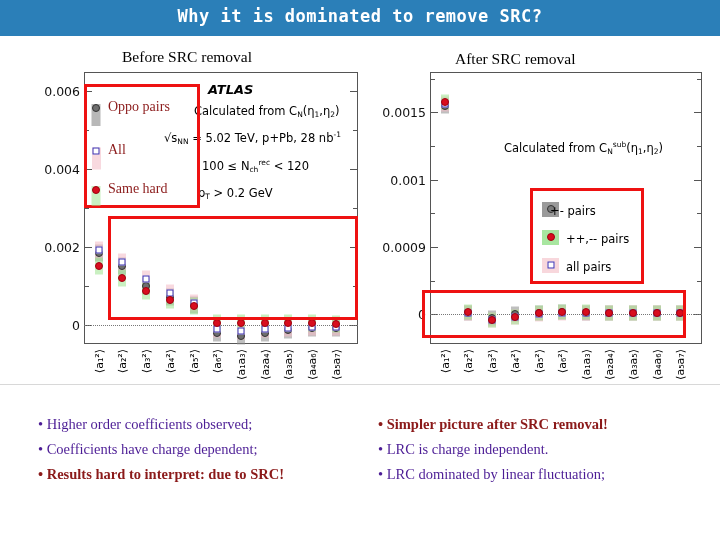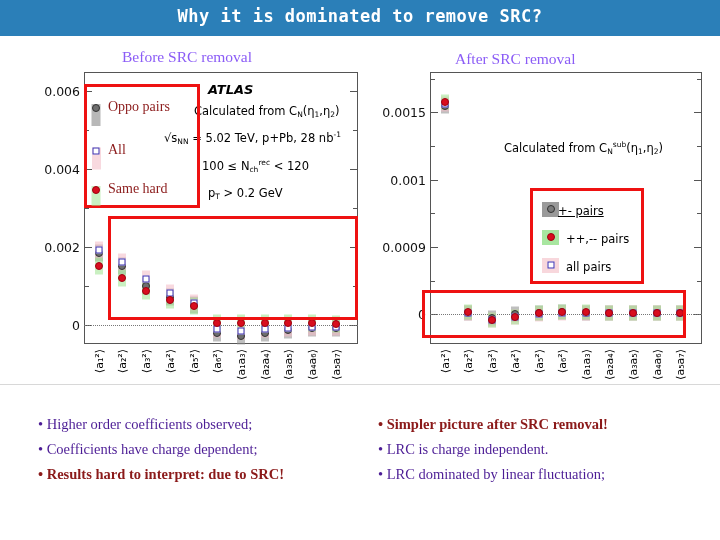--- a/index.html
+++ b/index.html
@@ -24,7 +24,7 @@
   
   .col-head{
     position:absolute;font-family:"Liberation Serif",serif;
-    font-size:15.5px;color:#8b5cf6;white-space:nowrap;
+    font-size:15.5px;color:#000000;white-space:nowrap;
   }
   #head-left{left:122px;top:48px;}
   #head-right{left:455px;top:50px;}

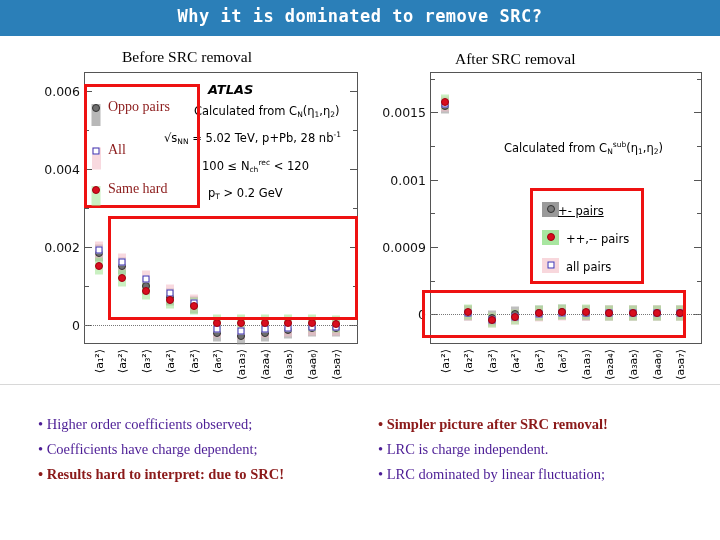--- a/index.html
+++ b/index.html
@@ -305,7 +305,7 @@
     <div class="ann small" style="left:182px;top:36px;">Calculated from C<sub>N</sub>(η<sub>1</sub>,η<sub>2</sub>)</div>
     <div class="ann small" style="left:152px;top:62px;">√s<sub>NN</sub> = 5.02 TeV, p+Pb, 28 nb<sup>-1</sup></div>
     <div class="ann small" style="left:190px;top:90px;">100 ≤ N<sub>ch</sub><sup>rec</sup> &lt; 120</div>
-    <div class="ann small" style="left:196px;top:118px;">p<sub>T</sub> &gt; 0.2 GeV</div>
+    <div class="ann small" style="left:186px;top:118px;">p<sub>T</sub> &gt; 0.2 GeV</div>
 
     <div class="redbox" style="left:72px;top:16px;width:116px;height:124px;"></div>
 

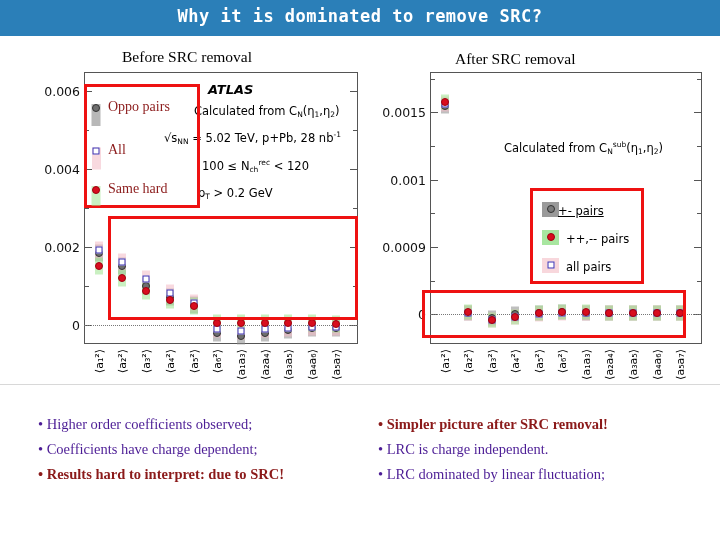--- a/index.html
+++ b/index.html
@@ -511,7 +511,7 @@
         <div class="mk" style="left: 178.5px; top: 141px;">
           <div class="circ-grey" style="position: relative; background: rgb(123, 123, 123);"></div>
         </div>
-        <div class="rleg-item" style="left: 186px; top: 136px; text-decoration: underline;">+- pairs</div>
+        <div class="rleg-item" style="left: 178px; top: 136px;">+- pairs</div>
         <div class="rleg-swatch" style="left: 170px; top: 162px; background: rgb(168, 230, 160);"></div>
         <div class="mk" style="left: 178.5px; top: 169px;">
           <div class="circ-red" style="position: relative;"></div>

